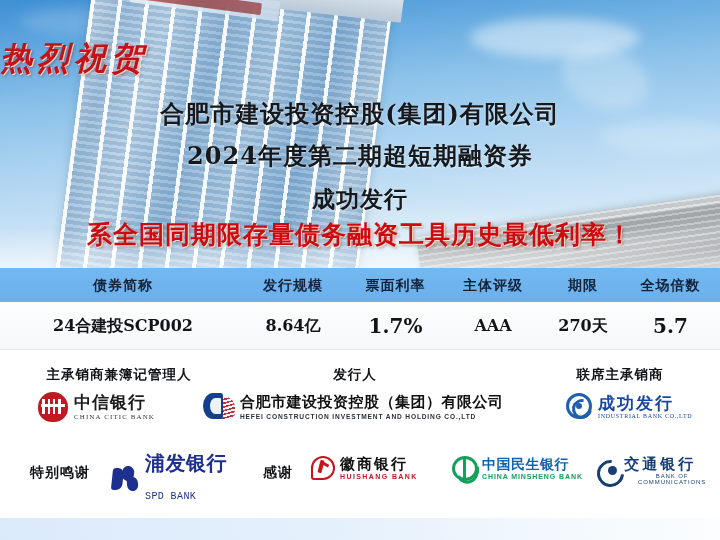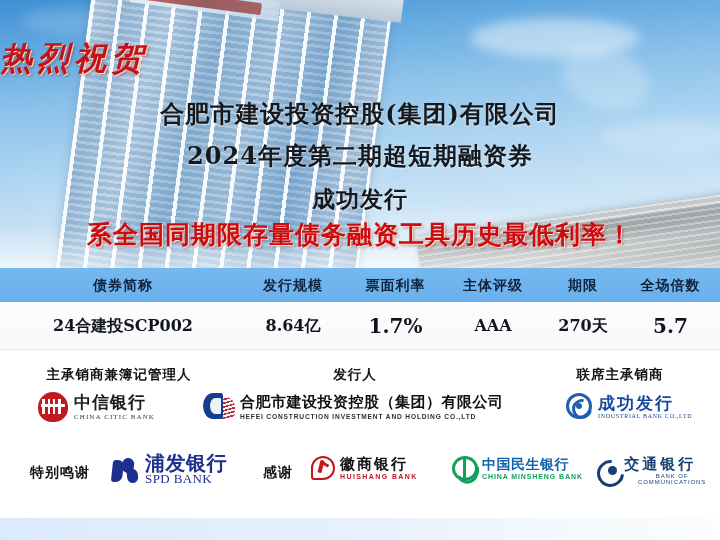--- a/index.html
+++ b/index.html
@@ -167,7 +167,7 @@
   .spd-txt{margin-left:5px;}
   .spd-cn{font-family:"DejaVu Sans","Liberation Sans",sans-serif;font-weight:bold;font-size:20px;
       color:#1d2f8f;letter-spacing:.5px;line-height:16px;}
-  .spd-en{font-family:Liberation Serif, serif;font-size:13px;color:#1d2f8f;letter-spacing:.4px;}
+  .spd-en{font-family:Liberation Mono, monospace;font-size:10px;color:#1d2f8f;letter-spacing:.4px;margin-top:20px;}
 
   
   .lb-hs{left:311px;top:456px;}

